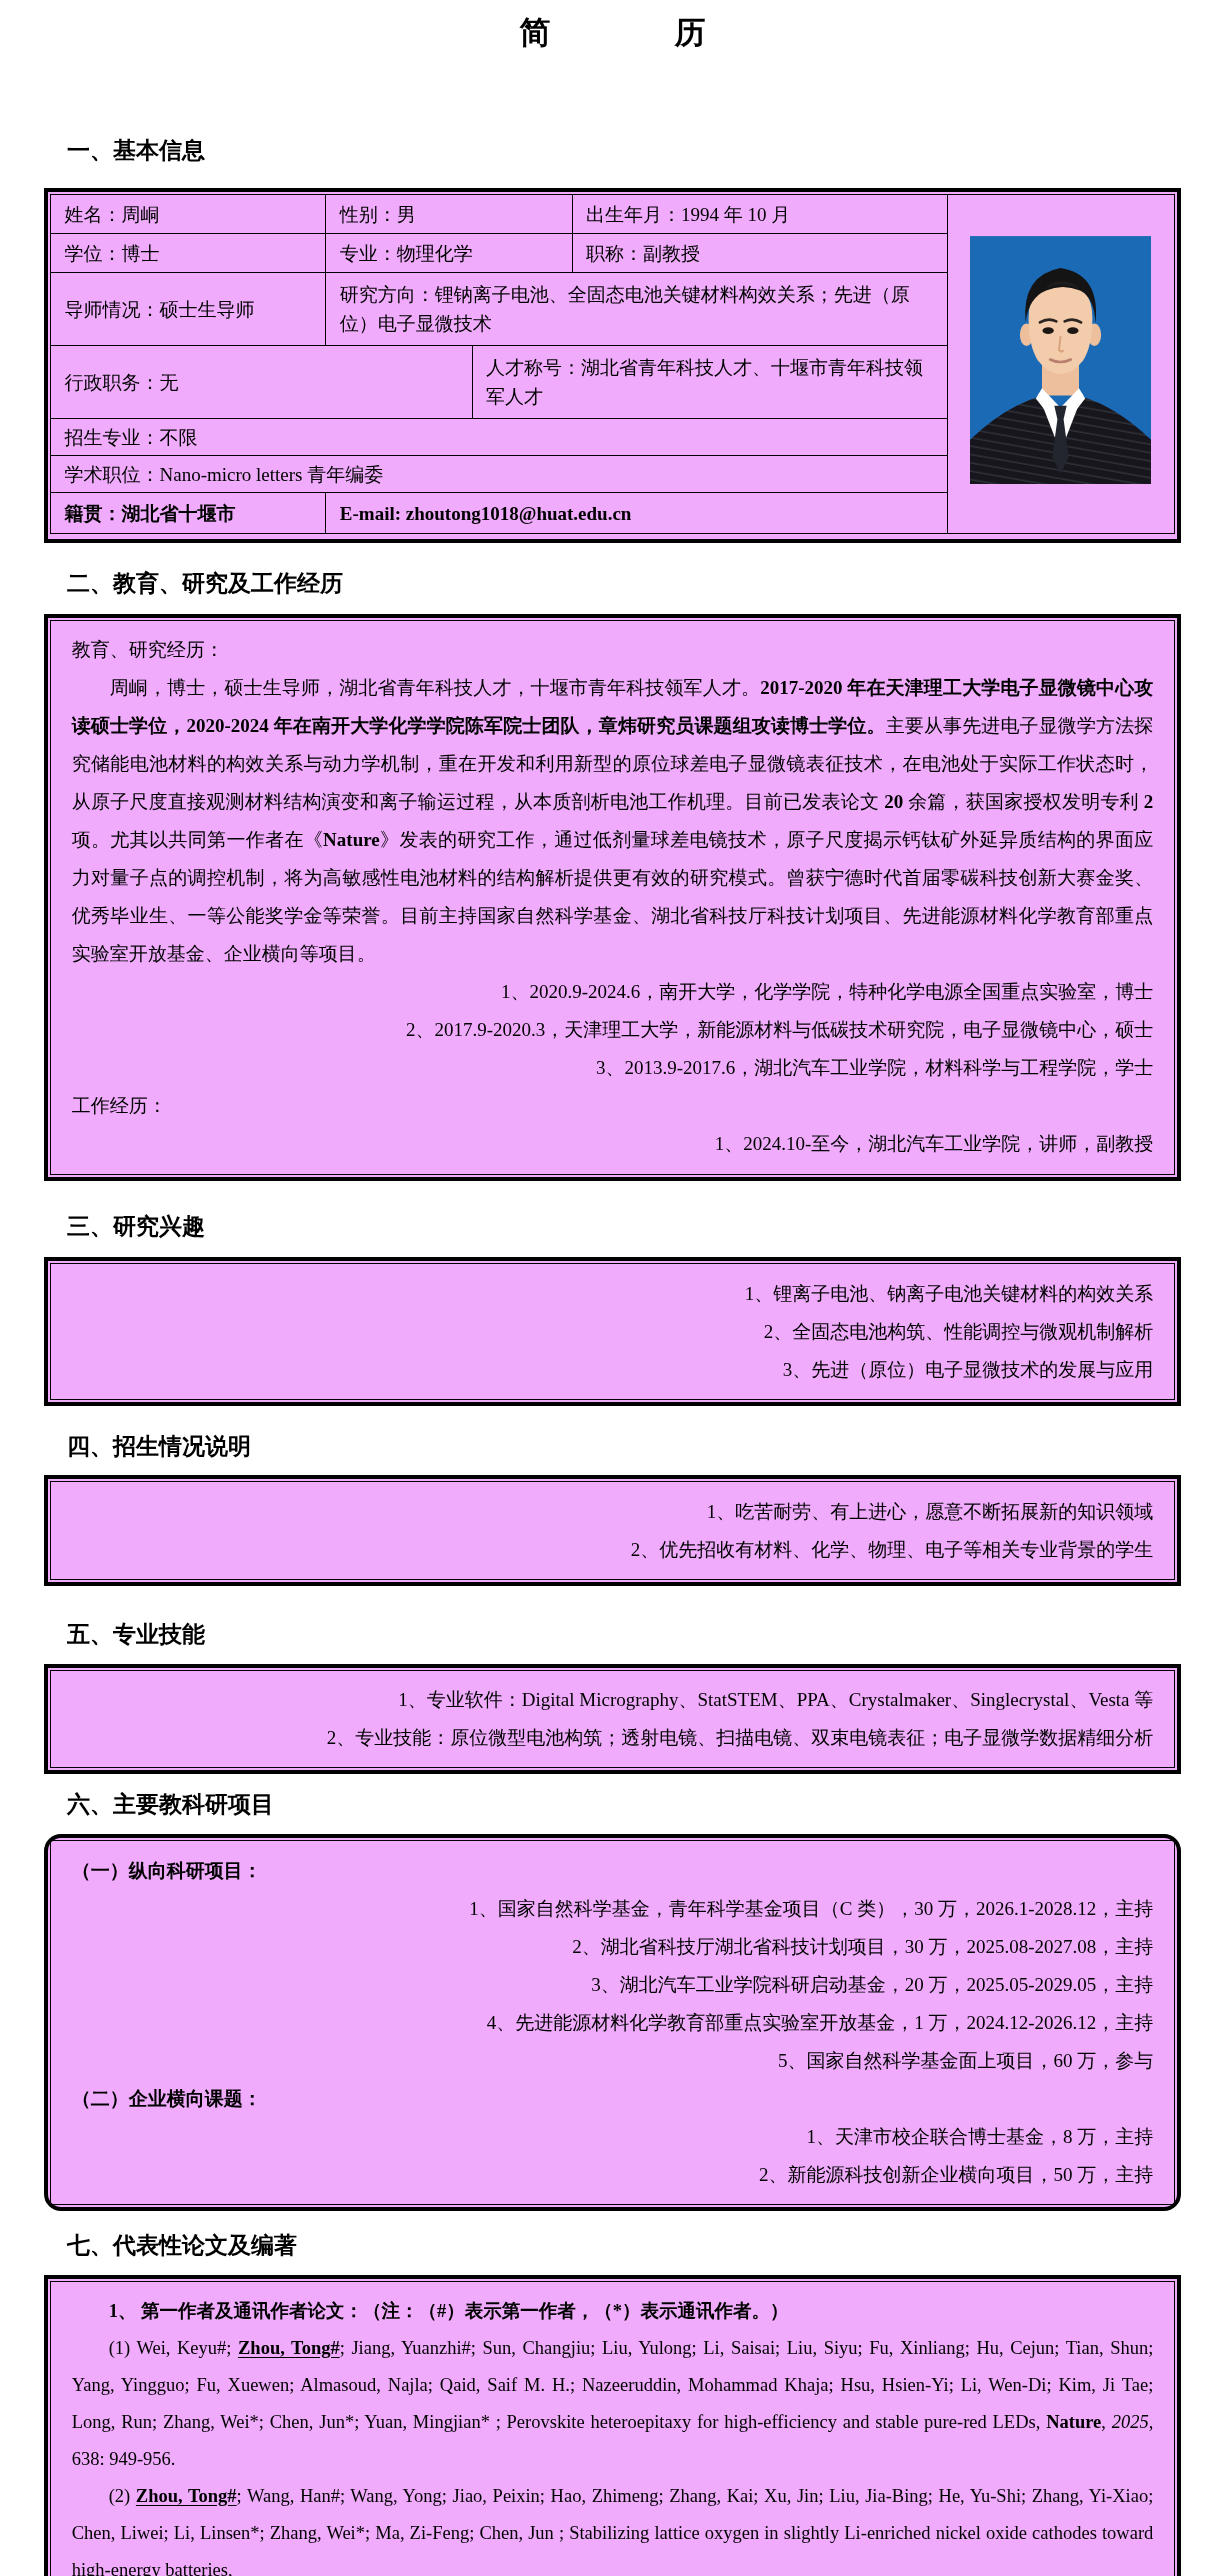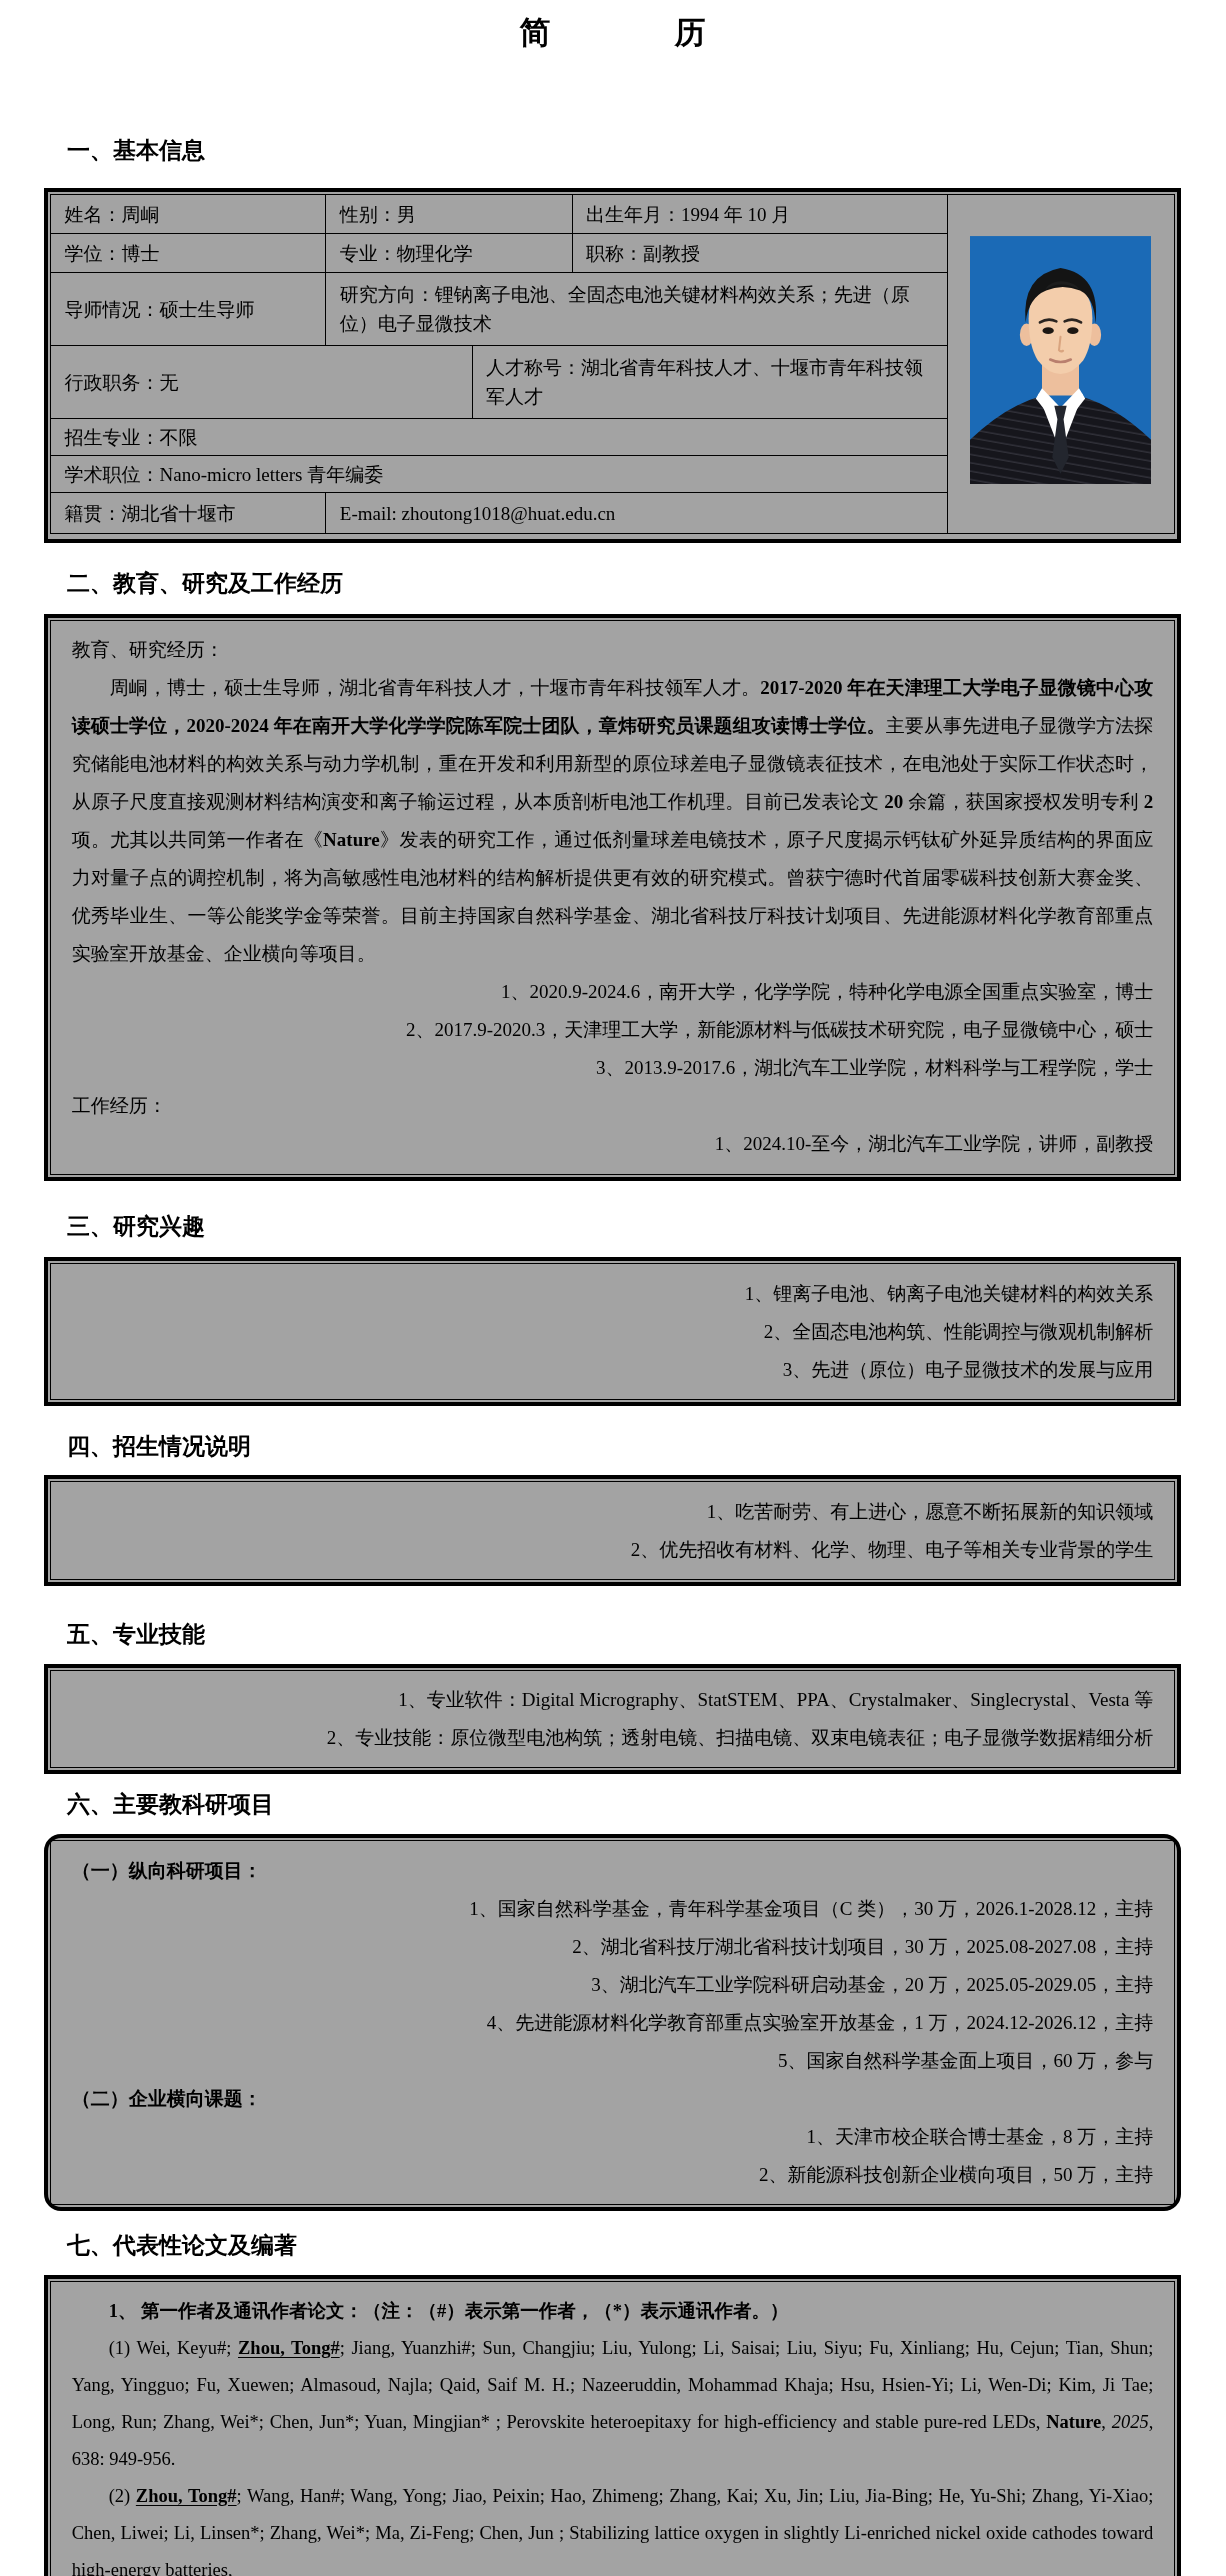--- a/index.html
+++ b/index.html
@@ -44,7 +44,7 @@
     border: 4.6px solid #000;
     padding: 2.1px;
     box-sizing: border-box;
-    background: #a3a3a3;
+    background: #f0abfc;
   }
   .panel-inner {
     border: 1.5px solid #000;

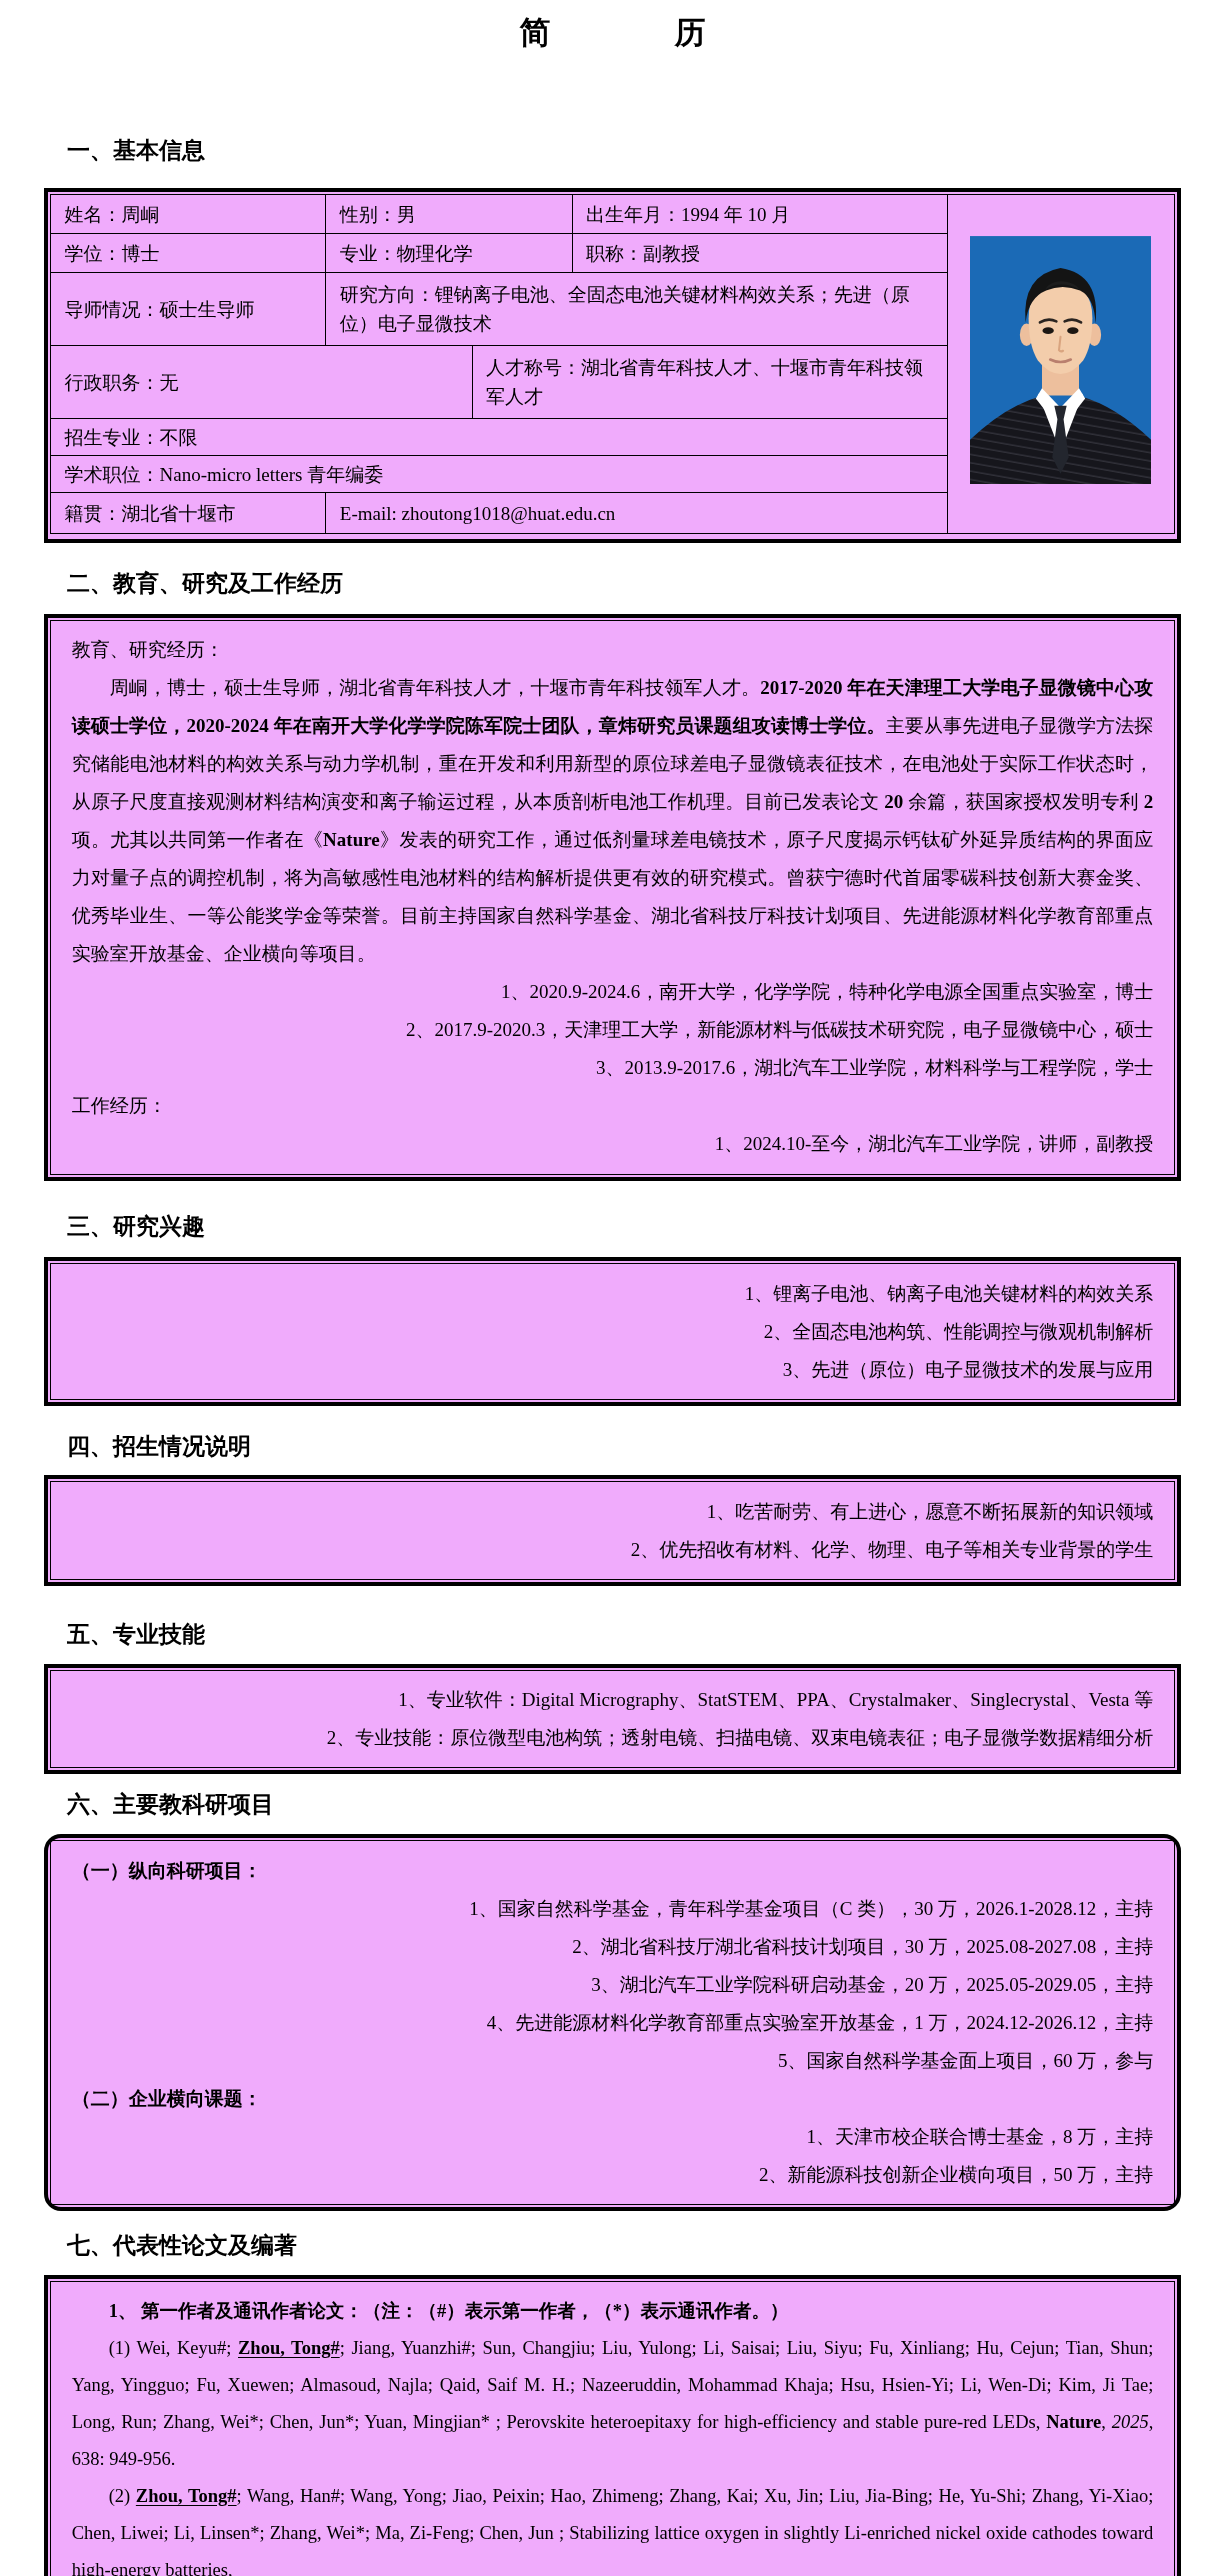--- a/index.html
+++ b/index.html
@@ -73,7 +73,7 @@
   .r-s  { height: 39px; }
   .r-m  { height: 73px; }
   .r-s2 { height: 37px; }
-  .r-e  { height: 41px; }
+  .r-e  { height: 41px; font-weight: bold; }
   td.photo-cell {
     vertical-align: top;
     text-align: center;

